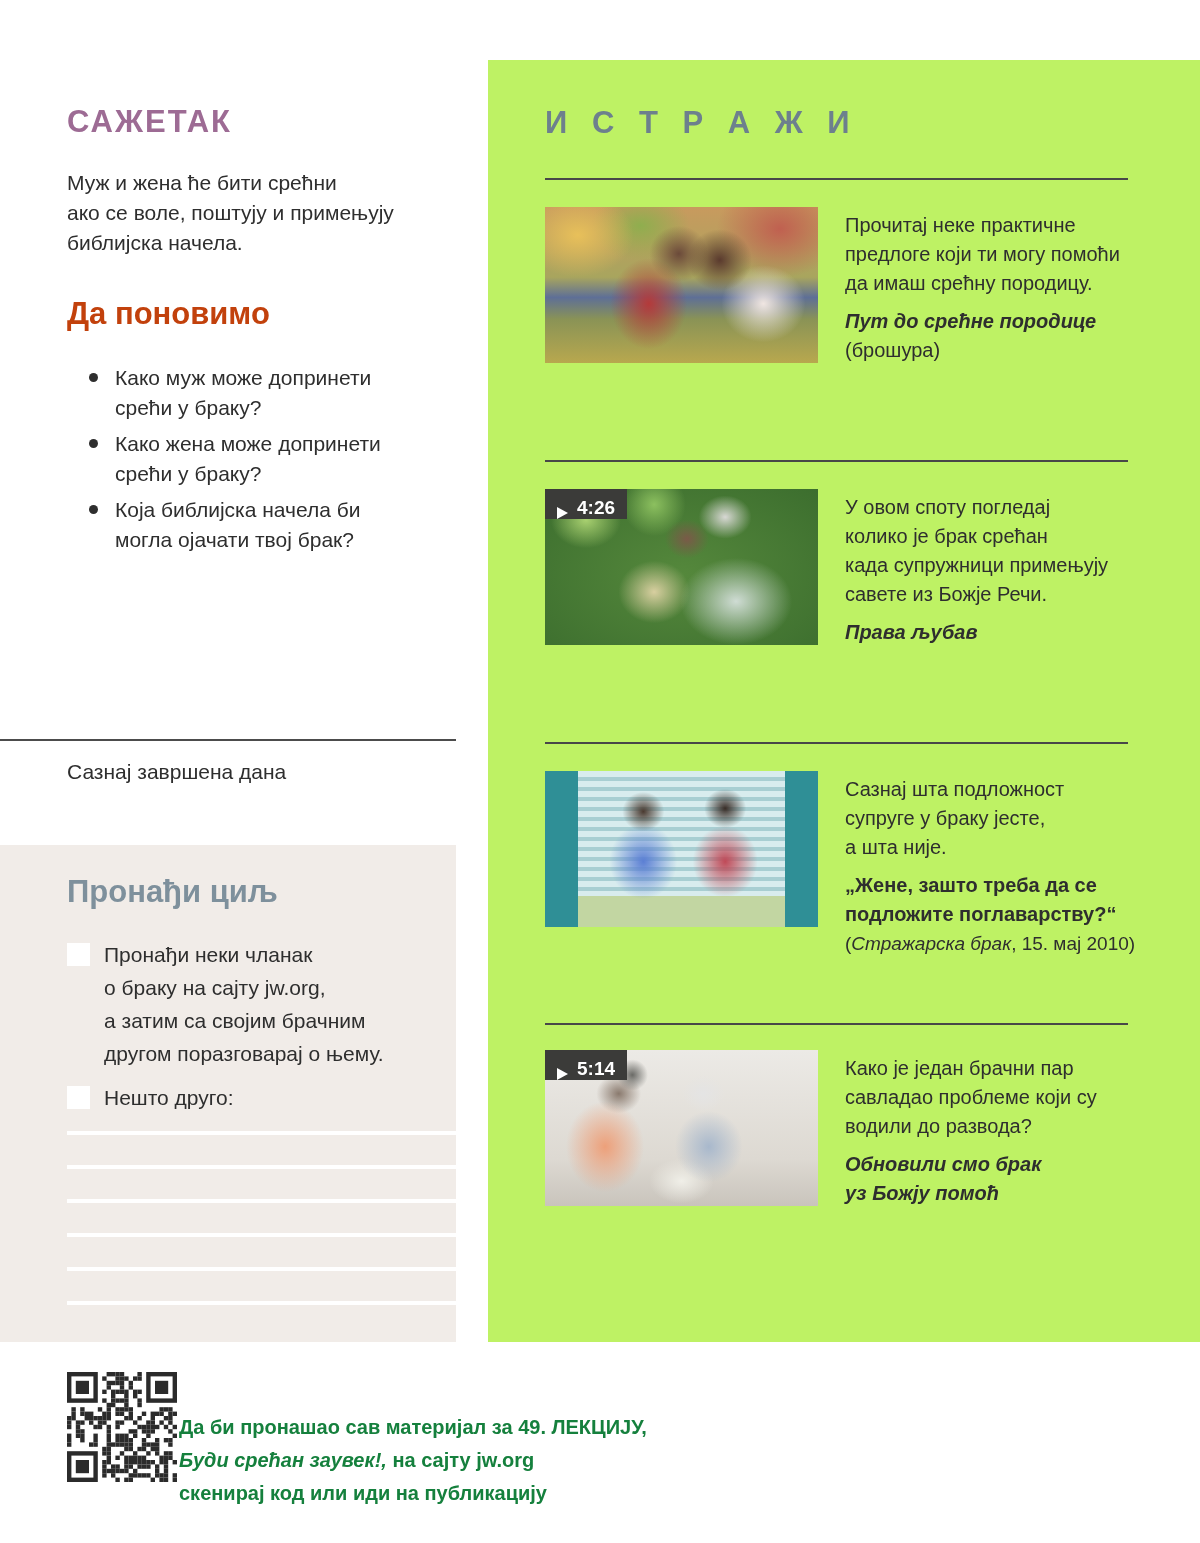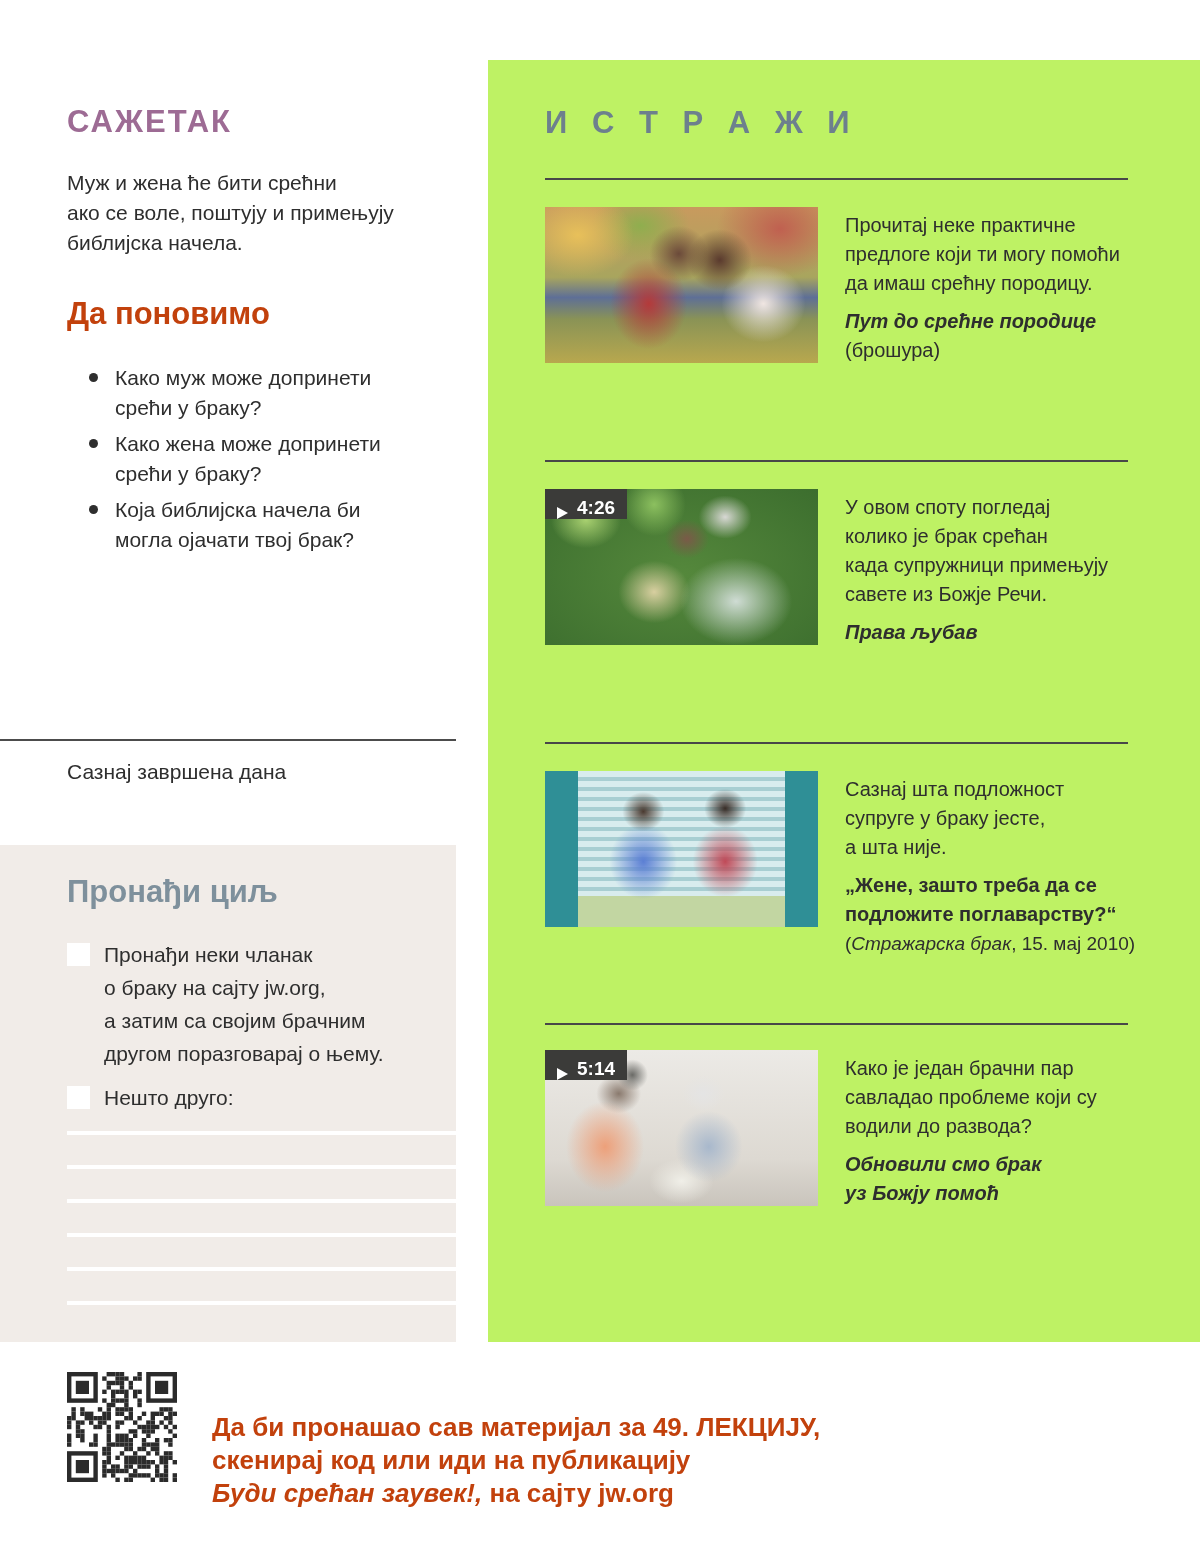--- a/index.html
+++ b/index.html
@@ -86,8 +86,8 @@
 
   
   .qr{position:absolute;left:67px;top:1372px;width:110px;height:110px;}
-  .footer-text{position:absolute;left:212px;top:1411px;font-size:26px;line-height:33px;
-               color:#c2410c;font-weight:bold;white-space:nowrap;}
+  .footer-text{position:absolute;left:179px;top:1411px;font-size:20px;line-height:33px;
+               color:#15803d;font-weight:bold;white-space:nowrap;}
   .footer-text .it{font-style:italic;}
 </style>
 </head>

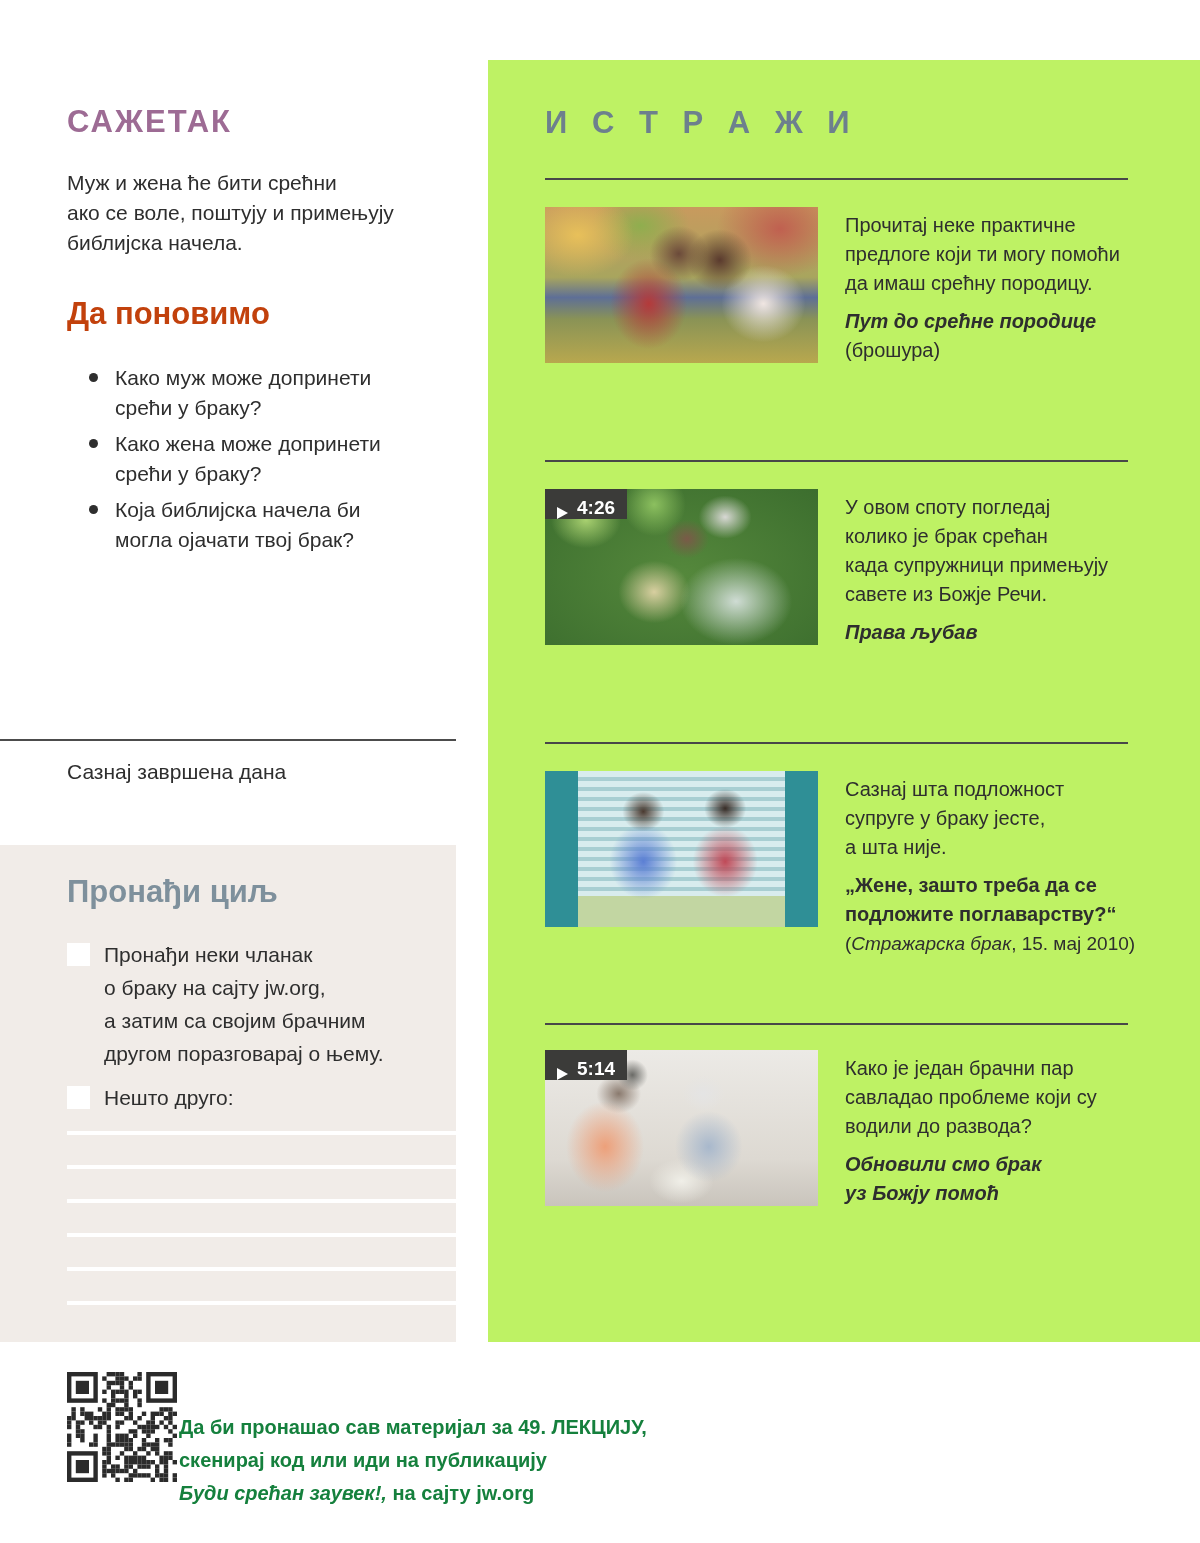--- a/index.html
+++ b/index.html
@@ -448,8 +448,8 @@
 
   <div class="footer-text">
     <div>Да би пронашао сав материјал за 49. ЛЕКЦИЈУ,</div>
+    <div><span class="it">Буди срећан заувек!,</span><span> на сајту jw.org</span></div>
     <div>скенирај код или иди на публикацију</div>
-    <div><span class="it">Буди срећан заувек!,</span><span> на сајту jw.org</span></div>
   </div>
 
 </div>

